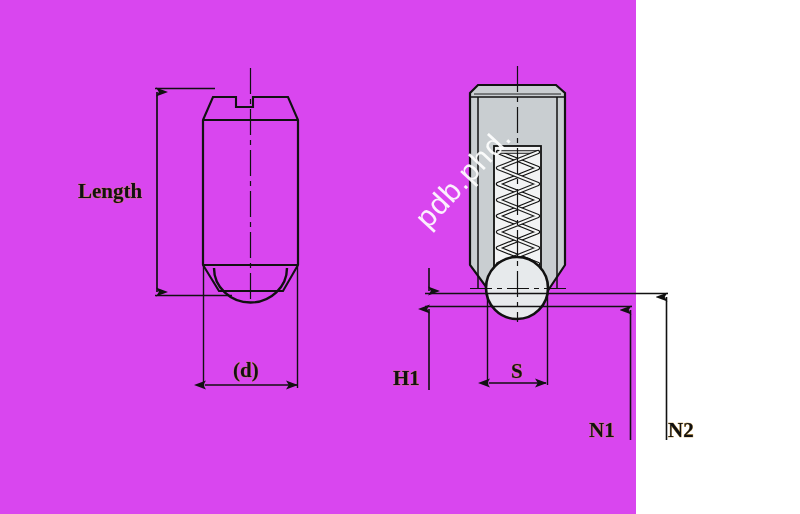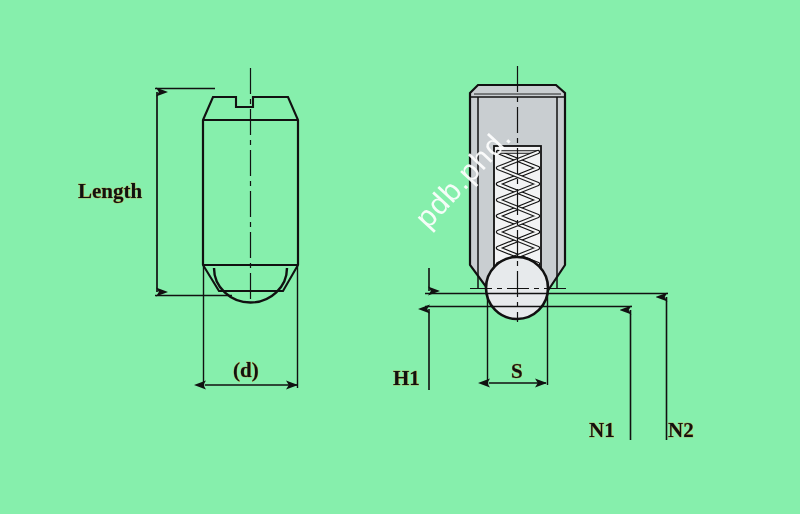--- a/index.html
+++ b/index.html
@@ -15,9 +15,9 @@
   }
   #canvas-wrap {
     position: relative;
-    width: 800px;
+    width: 636px;
     height: 514px;
-    background: #86efac;
+    background: #d946ef;
   }
   svg#drawing {
     display: block;

